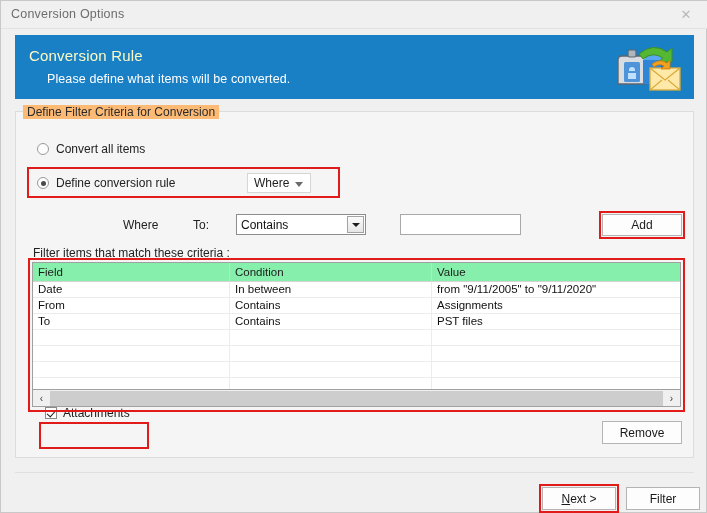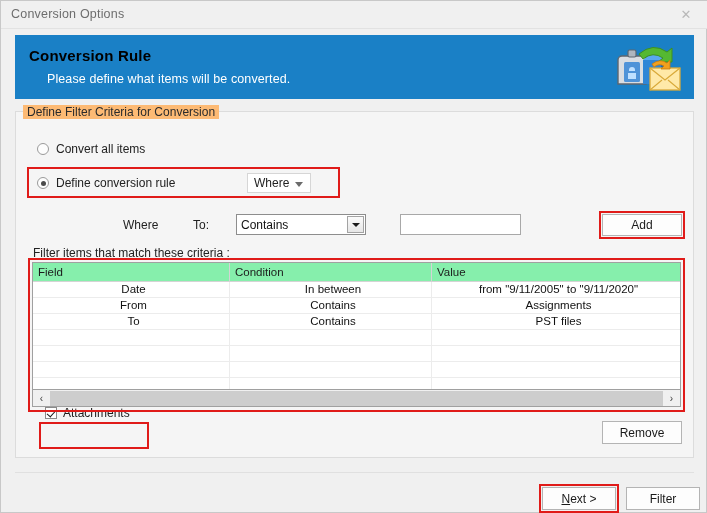--- a/index.html
+++ b/index.html
@@ -45,8 +45,8 @@
   }
   .banner-title {
     position: absolute; left: 14px; top: 12px;
-    font-size: 15px; color: #000000;
-    font-weight: bold;
+    font-size: 15px; color: #fef9c3;
+    font-weight: normal;
     letter-spacing: .2px;
   }
   .banner-sub {

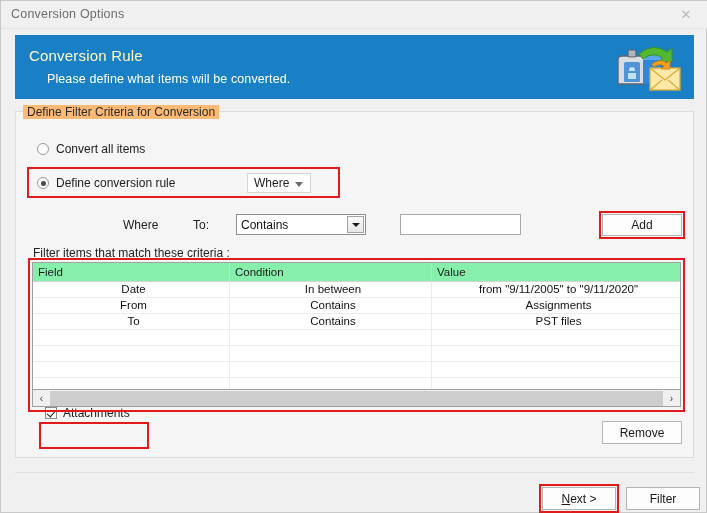--- a/index.html
+++ b/index.html
@@ -210,7 +210,7 @@
     padding-left: 5px; line-height: 15px;
     box-sizing: border-box;
     border-right: 1px solid #ececec;
-    overflow: hidden; white-space: nowrap; text-align: center;
+    overflow: hidden; white-space: nowrap;
   }
   .grid-row .col-val { border-right: none; }
   

